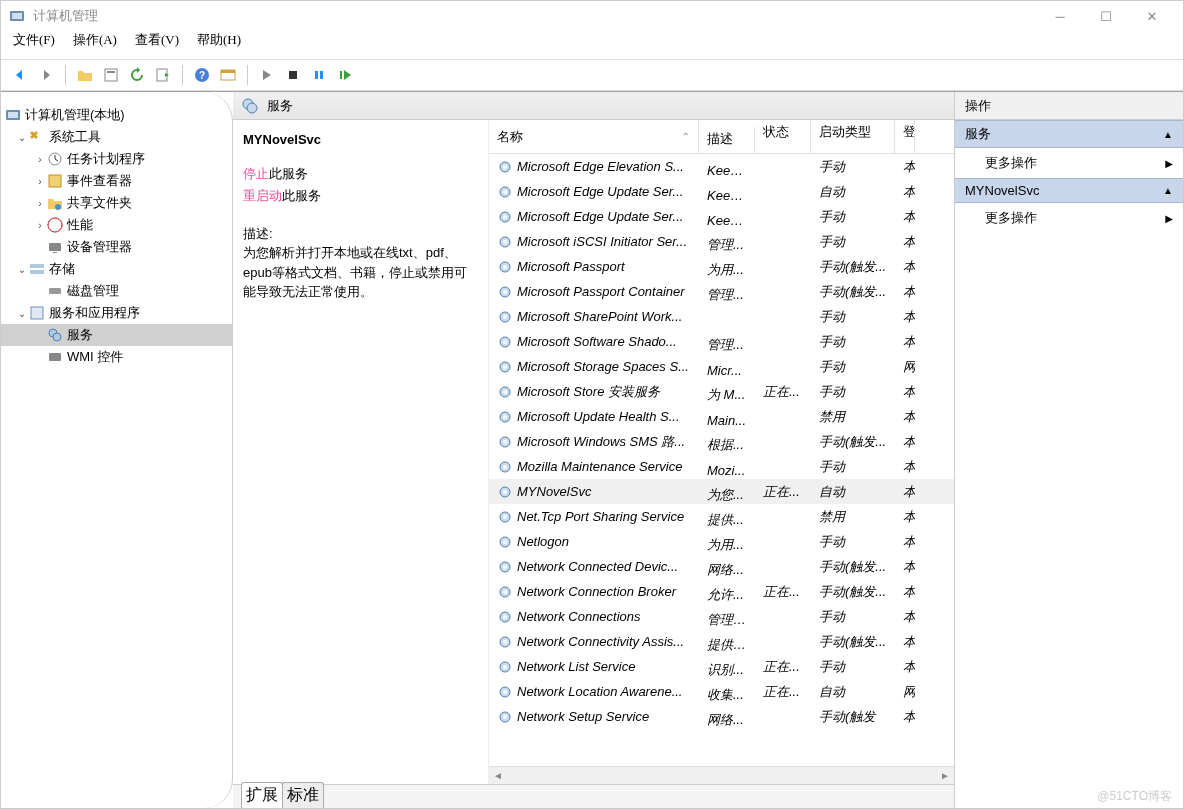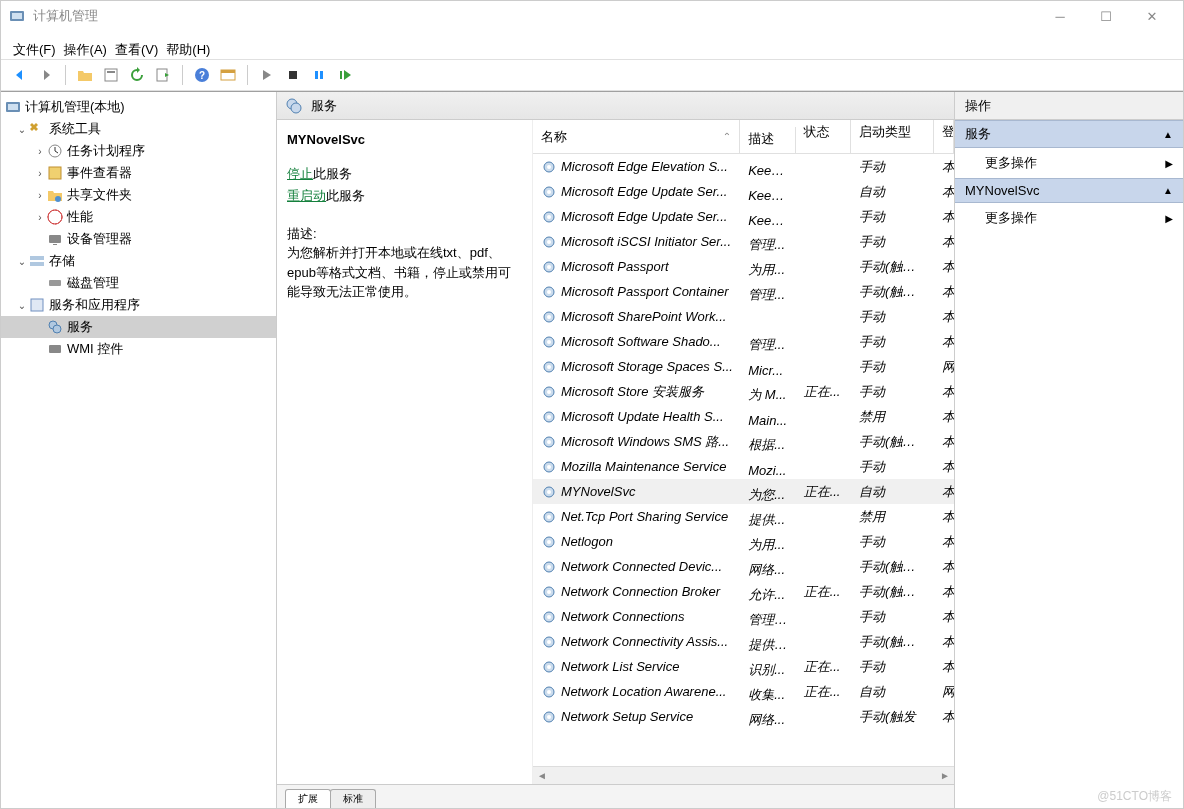--- a/index.html
+++ b/index.html
@@ -10,7 +10,7 @@
 .titlebar-title { flex: 1; }
 .win-controls { display: flex; gap: 0; }
 .win-btn { width: 46px; height: 30px; display: flex; align-items: center; justify-content: center; color: #888; cursor: pointer; }
-.menubar { height: 28px; display: flex; align-items: flex-end; padding: 0 12px; gap: 8px; }
+.menubar { height: 28px; display: flex; align-items: flex-start; padding: 0 12px; gap: 18px; font-family: Liberation Serif, serif; }
 .menubar span { cursor: pointer; }
 .toolbar { height: 32px; border-top: 1px solid #e0e0e0; border-bottom: 1px solid #e0e0e0; display: flex; align-items: center; padding: 0 8px; gap: 4px; }
 .tool-btn { width: 22px; height: 22px; display: flex; align-items: center; justify-content: center; cursor: pointer; }

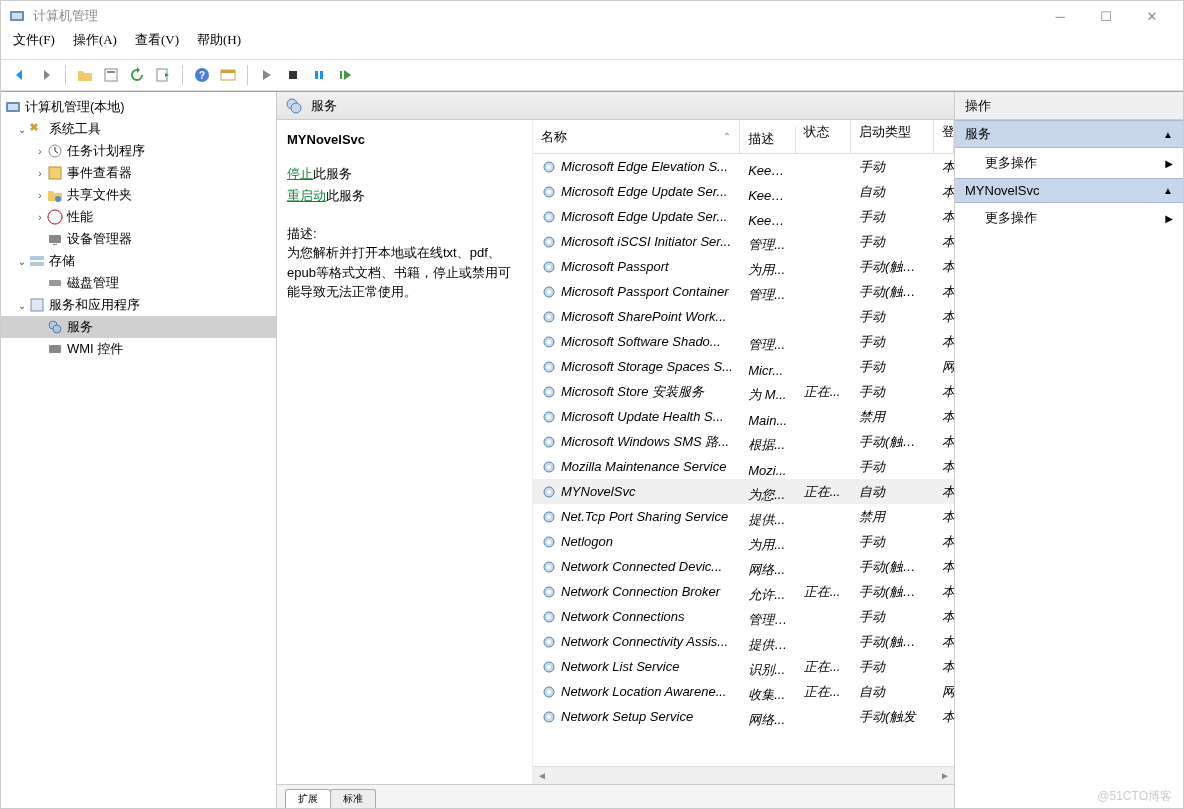--- a/index.html
+++ b/index.html
@@ -16,7 +16,7 @@
 .tool-btn { width: 22px; height: 22px; display: flex; align-items: center; justify-content: center; cursor: pointer; }
 .tool-sep { width: 1px; height: 20px; background: #ccc; margin: 0 4px; }
 .content { flex: 1; display: flex; border-top: 1px solid #a0a0a0; overflow: hidden; }
-.tree-pane { width: 276px; border-right: 1px solid #ccc; padding: 4px 0; overflow: auto; }
+.tree-pane { width: 232px; border-right: 1px solid #ccc; padding: 12px 0; overflow: auto; border-radius: 29px; }
 .tree-item { display: flex; align-items: center; height: 22px; padding-left: 6px; cursor: pointer; white-space: nowrap; }
 .tree-item.selected { background: #d0d0d0; }
 .tree-icon { width: 16px; height: 16px; margin-right: 4px; flex-shrink: 0; }

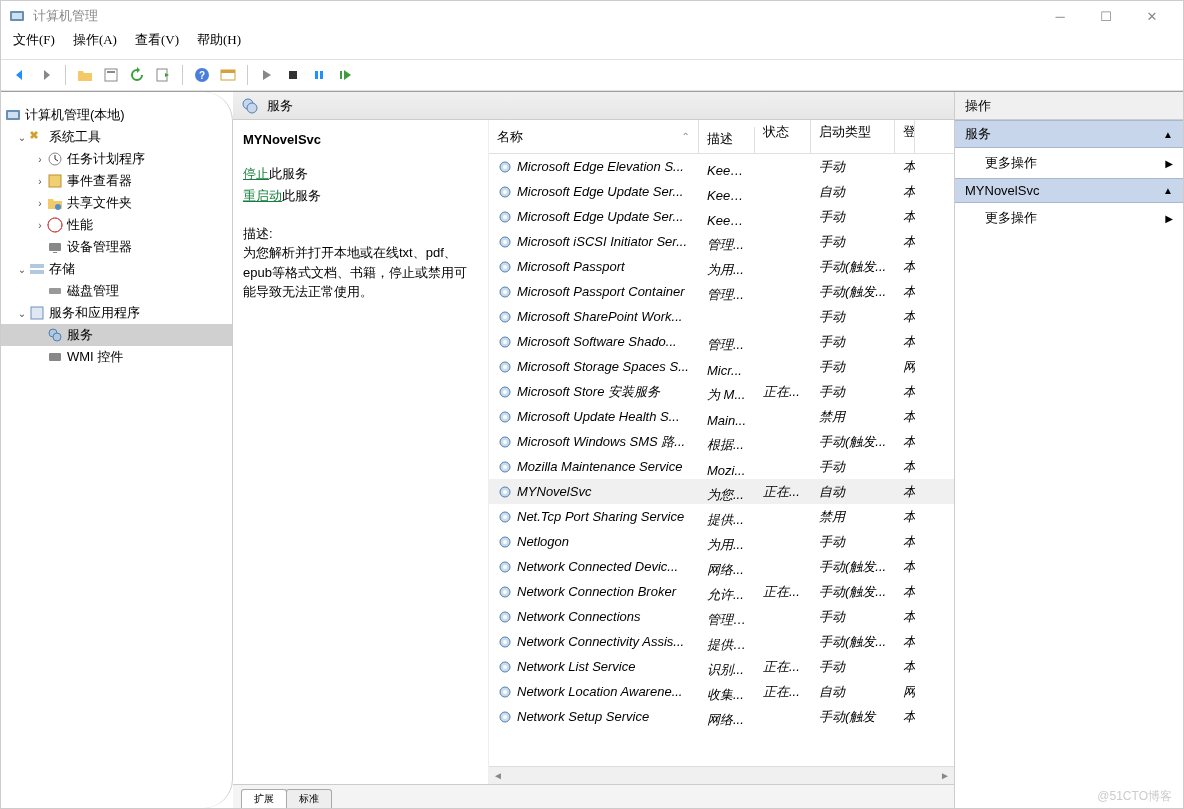--- a/index.html
+++ b/index.html
@@ -28,7 +28,7 @@
 .detail-pane { width: 256px; padding: 12px 10px; border-right: 1px solid #eee; }
 .detail-title { font-weight: bold; margin-bottom: 16px; }
 .detail-actions { margin-bottom: 18px; line-height: 1.7; }
-.detail-actions a { color: #15803d; text-decoration: underline; cursor: pointer; }
+.detail-actions a { color: #ec4899; cursor: pointer; }
 .detail-desc-label { margin-top: 8px; }
 .detail-desc { line-height: 1.5; }
 .list-pane { flex: 1; display: flex; flex-direction: column; overflow: hidden; position: relative; }

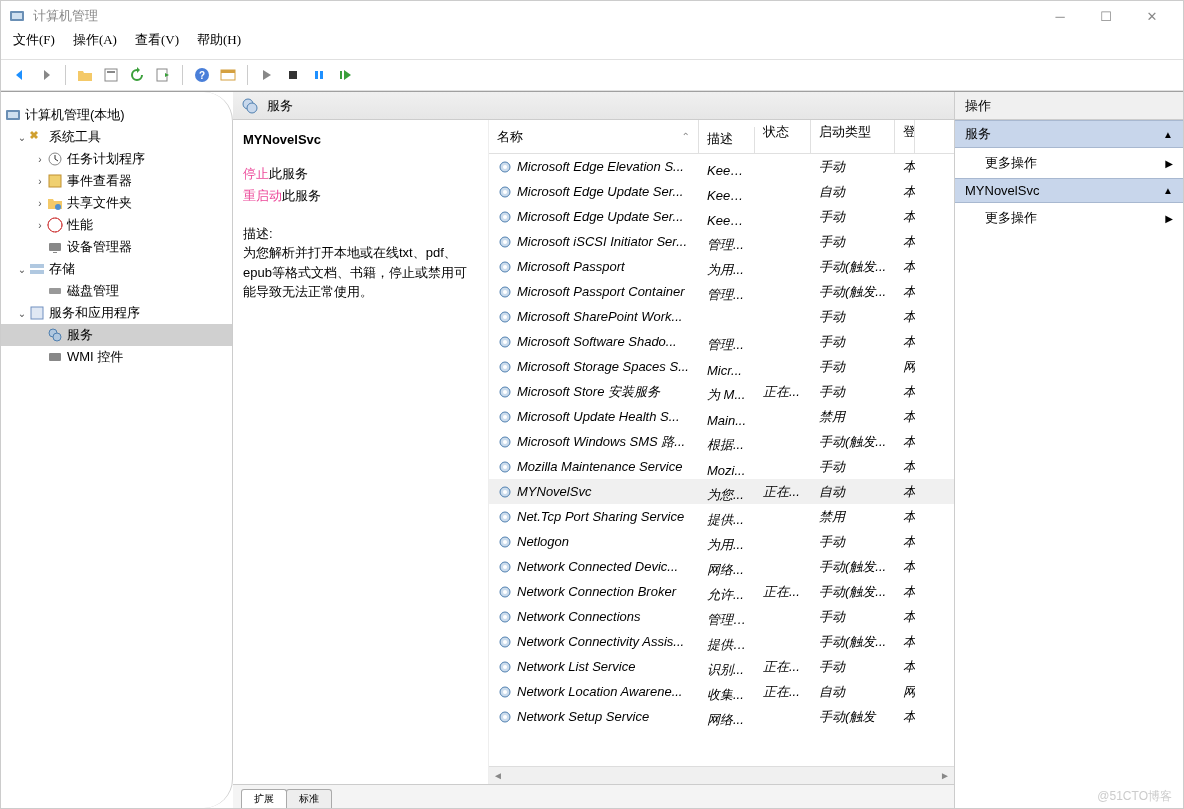--- a/index.html
+++ b/index.html
@@ -45,7 +45,7 @@
 .col-login { width: 20px; }
 .svc-icon { width: 16px; height: 16px; margin-right: 4px; flex-shrink: 0; }
 .tabs-row { height: 24px; display: flex; align-items: flex-end; padding-left: 8px; border-top: 1px solid #ccc; background: #f4f4f4; }
-.tab { padding: 2px 12px; border: 1px solid #aaa; border-bottom: none; background: #fff; margin-right: -1px; cursor: pointer; font-size: 10px; border-radius: 3px 3px 0 0; }
+.tab { padding: 2px 4px; border: 1px solid #aaa; border-bottom: none; background: #fff; margin-right: -1px; cursor: pointer; font-size: 16px; border-radius: 3px 3px 0 0; }
 .tab.inactive { background: #eee; }
 .action-pane { width: 228px; display: flex; flex-direction: column; }
 .action-title { height: 28px; background: #f0f0f0; border-bottom: 1px solid #ccc; display: flex; align-items: center; padding-left: 10px; }

